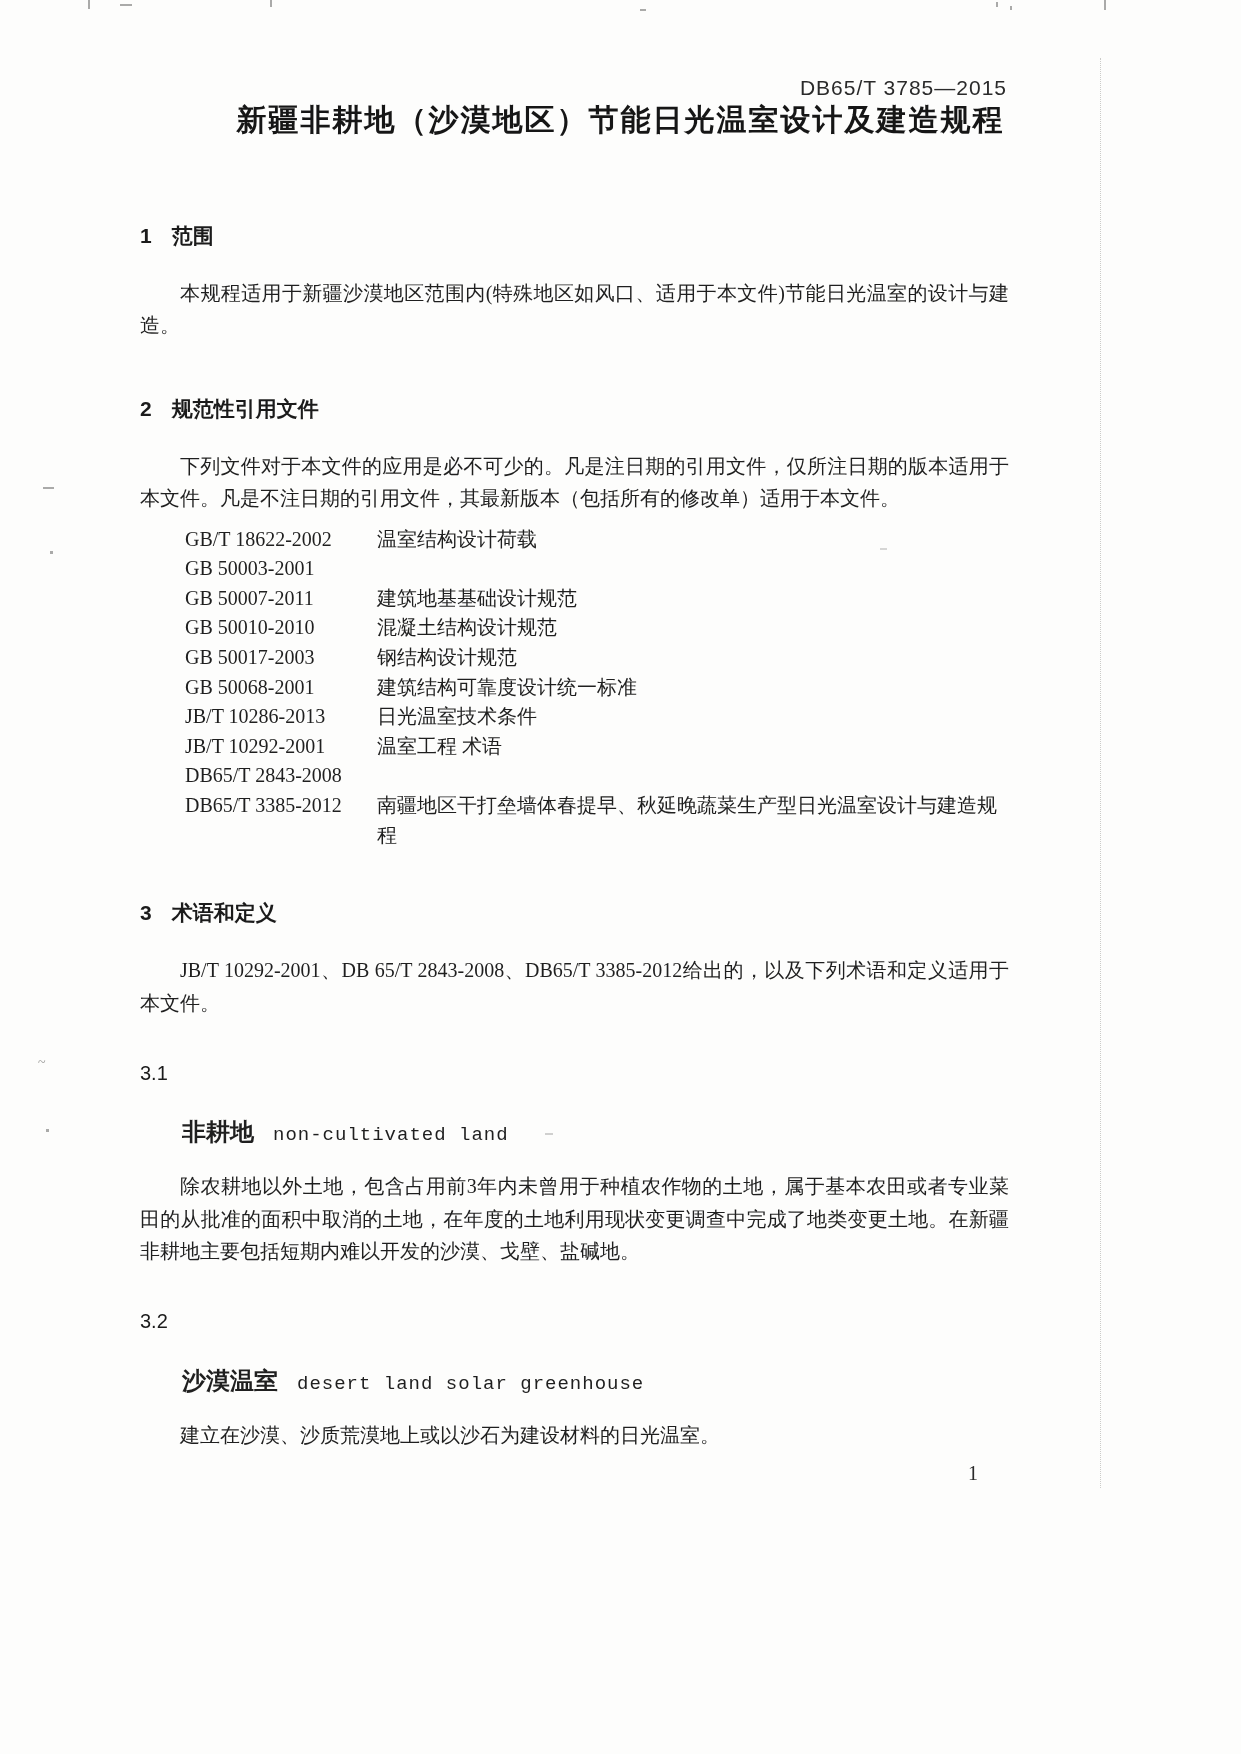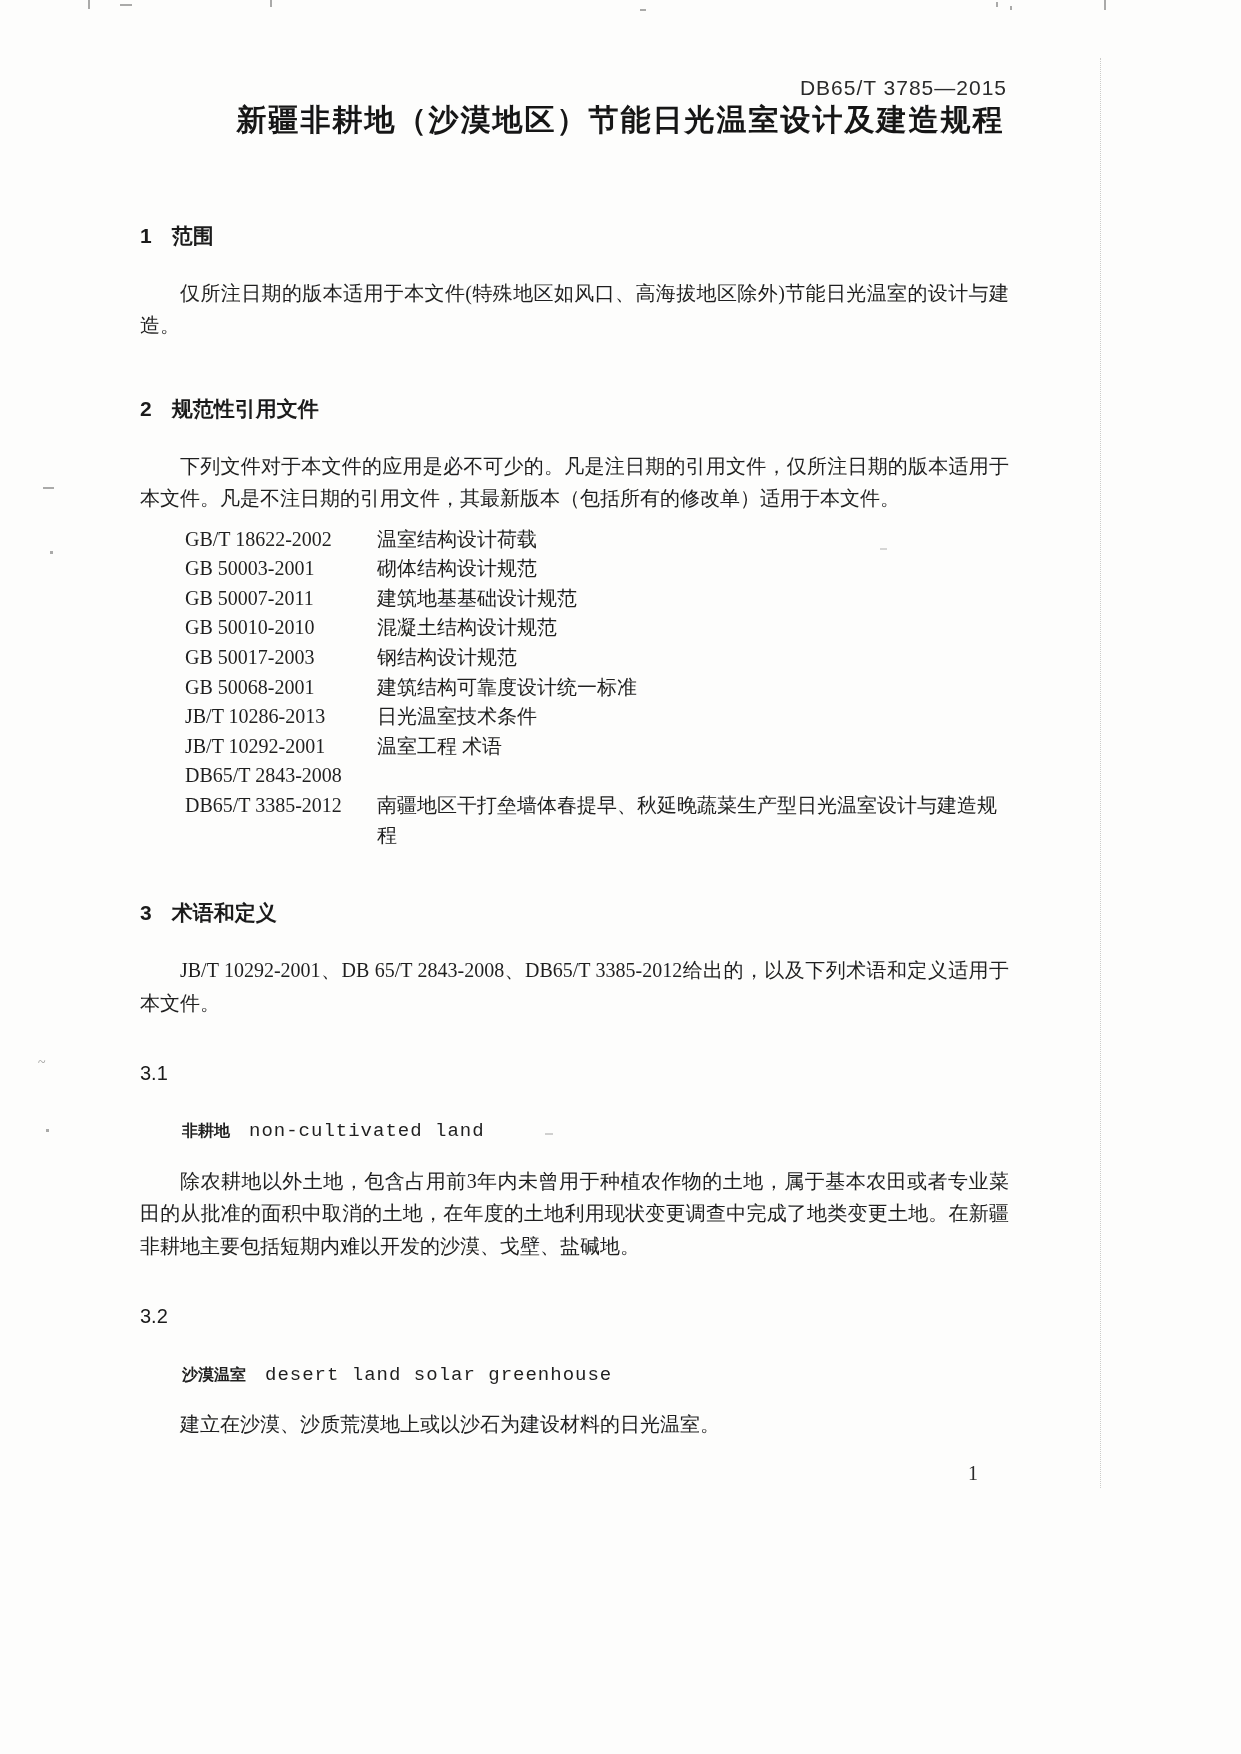--- a/index.html
+++ b/index.html
@@ -148,7 +148,7 @@
     <h2 class="sec-heading h-scope">
       <span class="sec-num">1</span><span>范围</span>
     </h2>
-    <p class="body-para">仅所注日期的版本适用于本文件(特殊地区如风口、高海拔地区除外)节能日光温室的设计与建造。</p>
+    <p class="body-para">本规程适用于新疆沙漠地区范围内(特殊地区如风口、适用于本文件)节能日光温室的设计与建造。</p>
 
     <h2 class="sec-heading h-refs">
       <span class="sec-num">2</span><span>规范性引用文件</span>

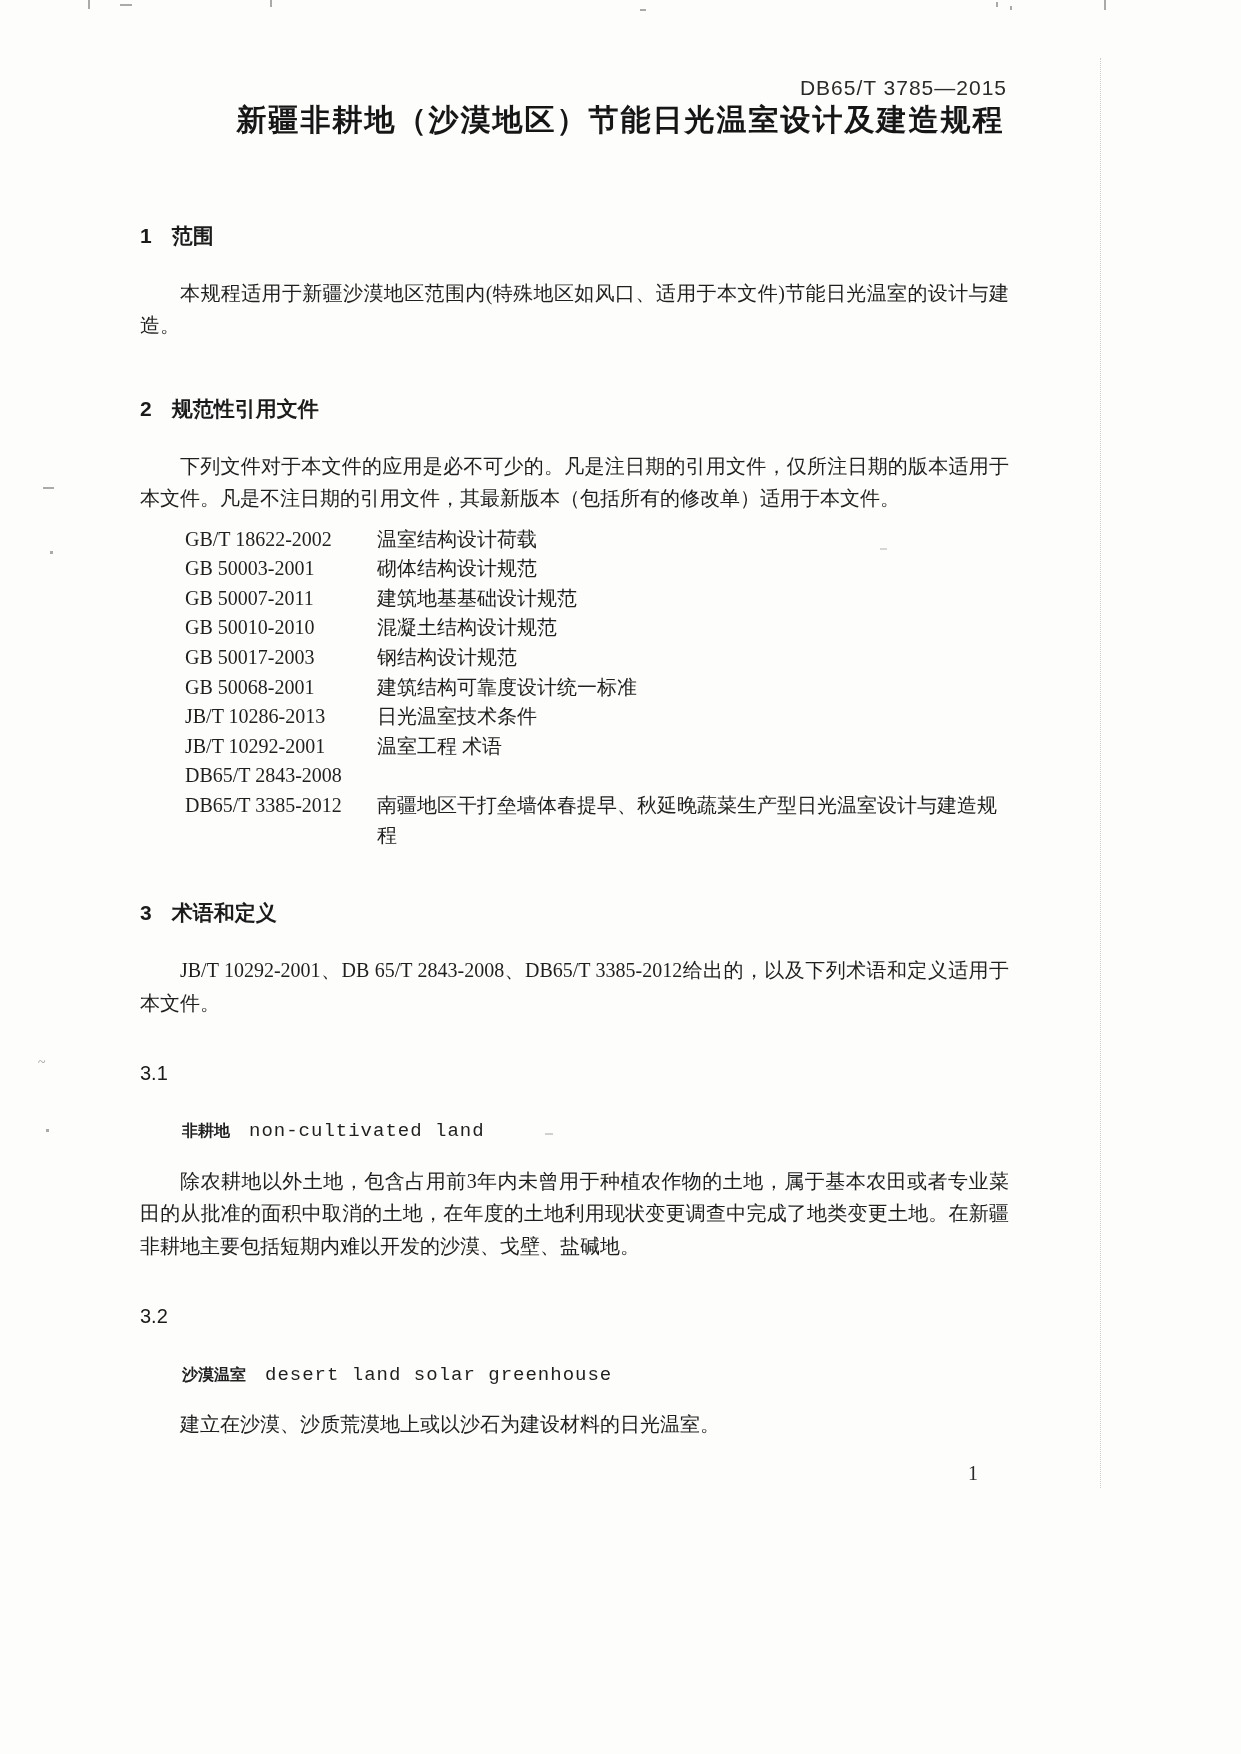--- a/index.html
+++ b/index.html
@@ -162,7 +162,6 @@
       </div>
       <div class="ref-row">
         <span class="ref-code">GB 50003-2001</span>
-        <span class="ref-title">砌体结构设计规范</span>
       </div>
       <div class="ref-row">
         <span class="ref-code">GB 50007-2011</span>

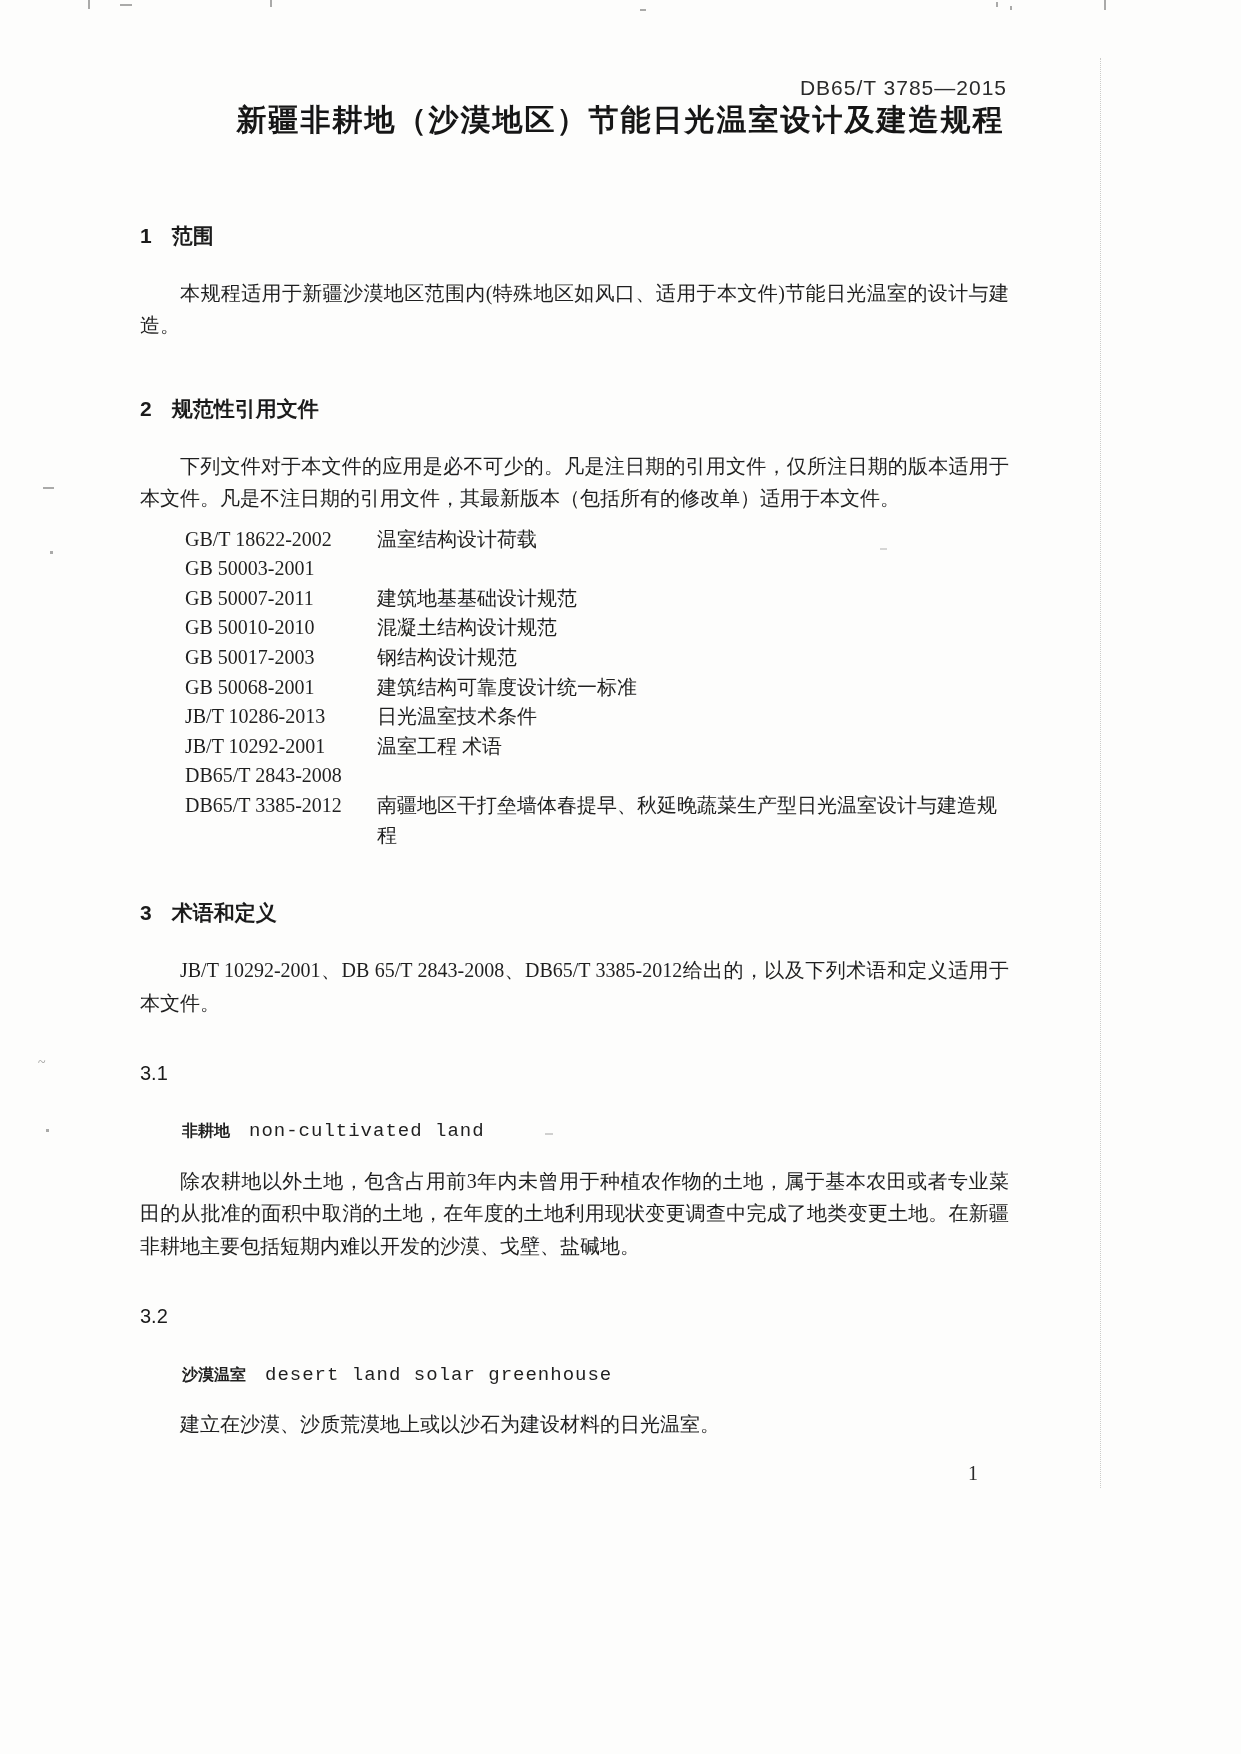--- a/index.html
+++ b/index.html
@@ -86,7 +86,7 @@
   .term-zh {
     font-family: "Liberation Sans", "DejaVu Sans", sans-serif;
     font-weight: 700;
-    font-size: 16px;
+    font-size: 24px;
     margin-right: 14px;
     text-align: right;
   }

